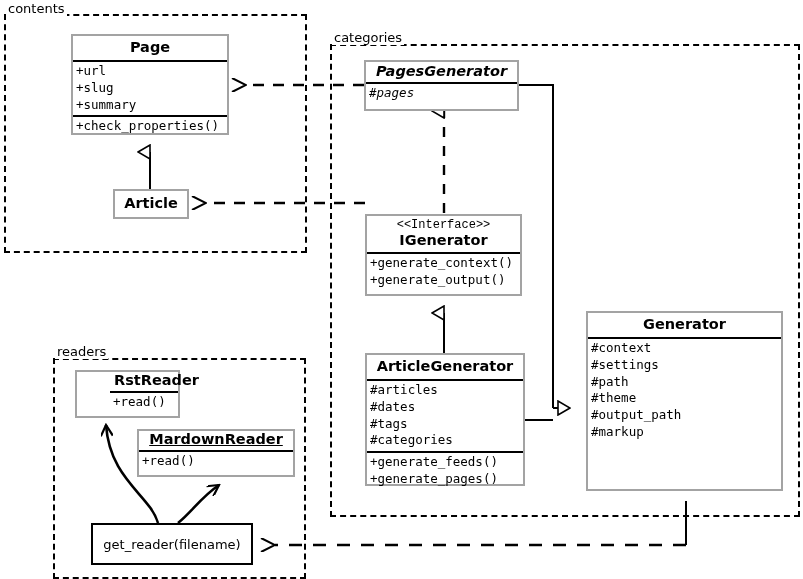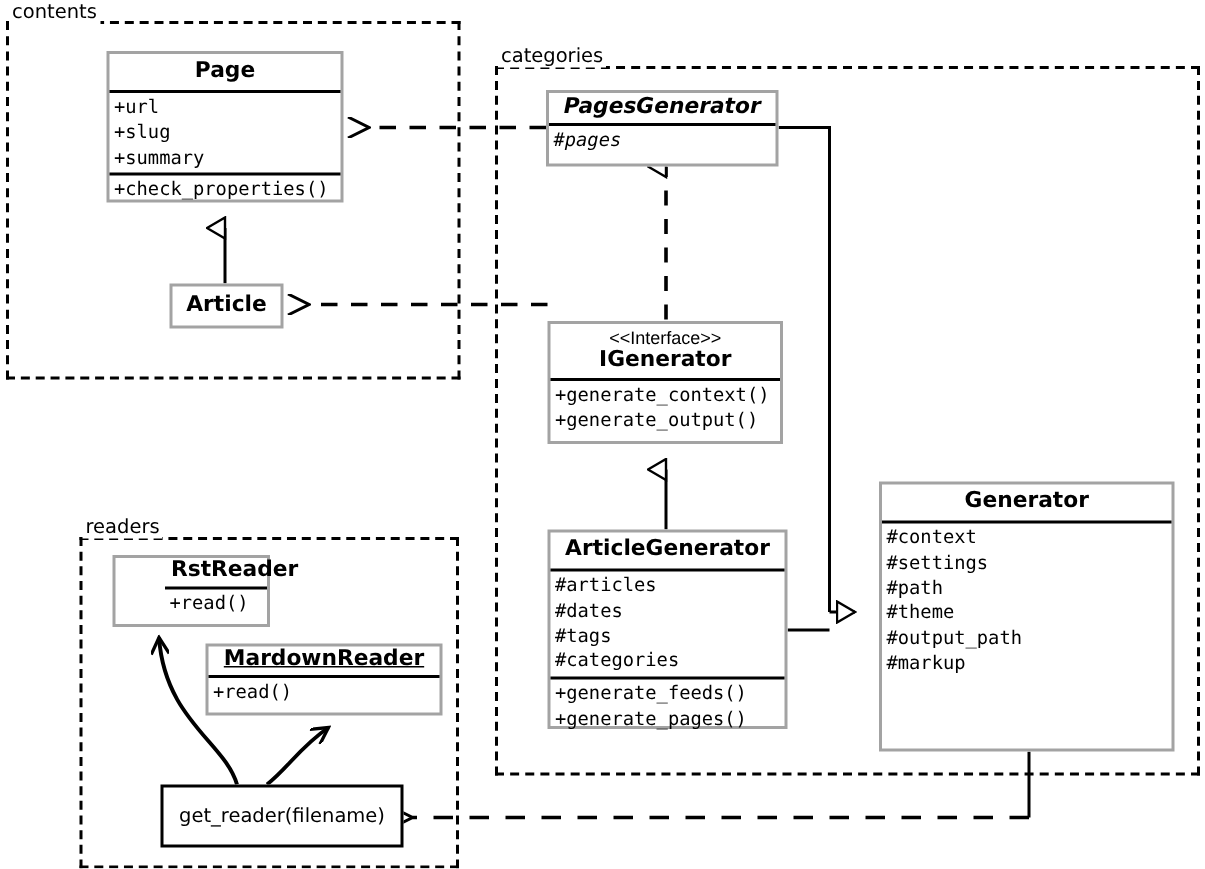--- a/index.html
+++ b/index.html
@@ -57,7 +57,7 @@
     line-height: 1.05;
   }
   .uml .stereo {
-    font-family: Liberation Sans, sans-serif;
+    font-family: Liberation Mono, monospace;
     font-weight: normal;
     font-size: 12px;
     display: block;

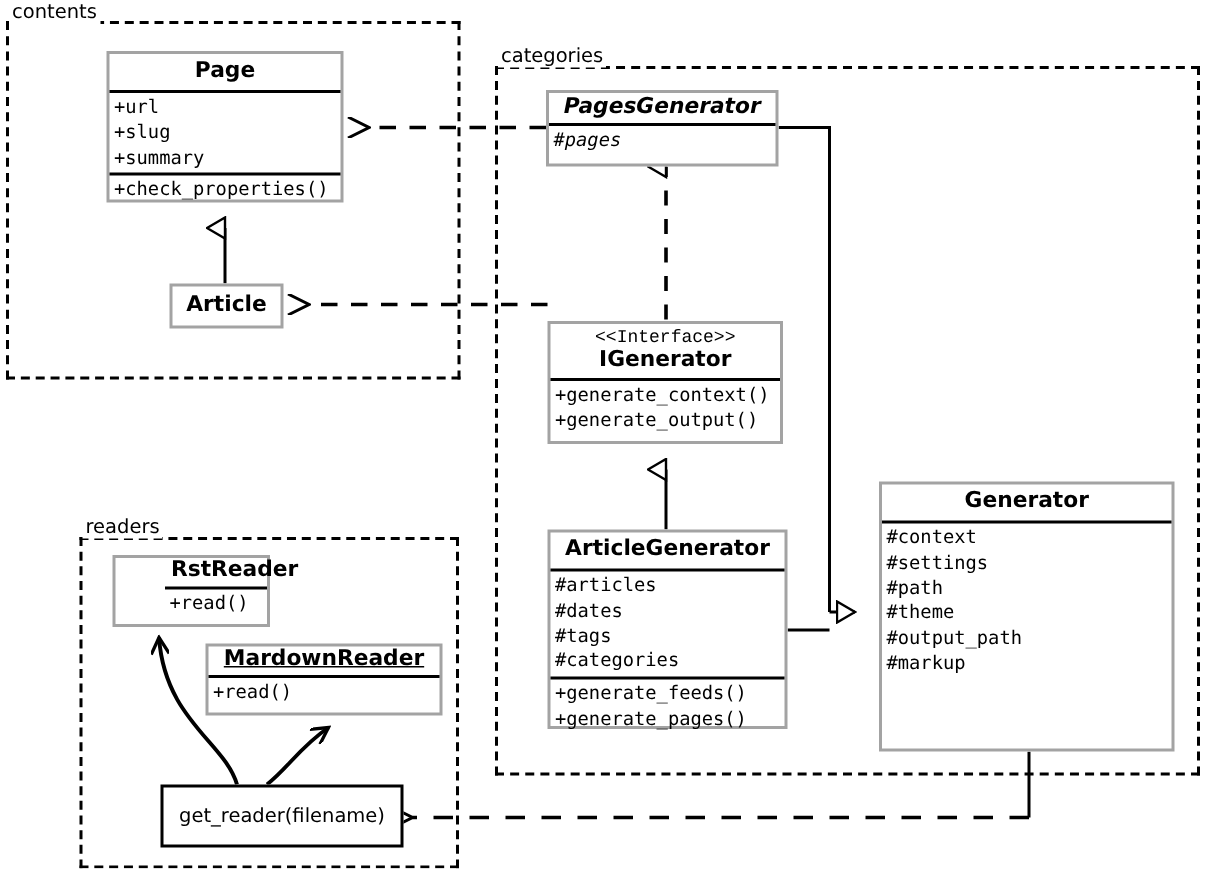--- a/index.html
+++ b/index.html
@@ -218,7 +218,7 @@
     </div>
   </div>
 
-  <div class="uml" style="left:586px; top:321px; width:197px; height:180px;">
+  <div class="uml" style="left:586px; top:311px; width:197px; height:180px;">
     <div class="title">Generator</div>
     <div class="compartment">
       <div class="member">#context</div>

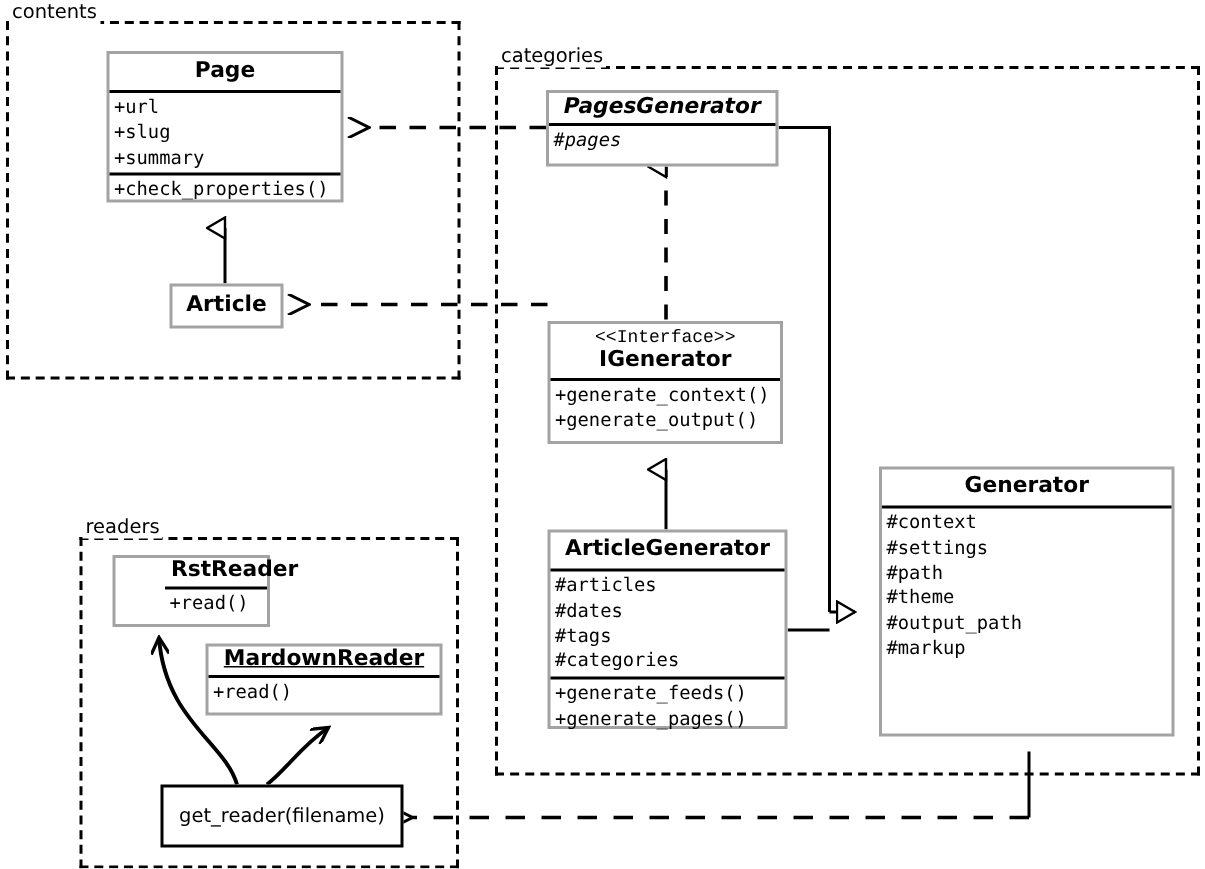--- a/index.html
+++ b/index.html
@@ -244,7 +244,7 @@
     </div>
   </div>
 
-  <div class="plain-box" style="left:107px; top:523px; width:162px; height:42px;">
+  <div class="plain-box" style="left:91px; top:523px; width:162px; height:42px;">
     <span class="label">get_reader(filename)</span>
   </div>
 

